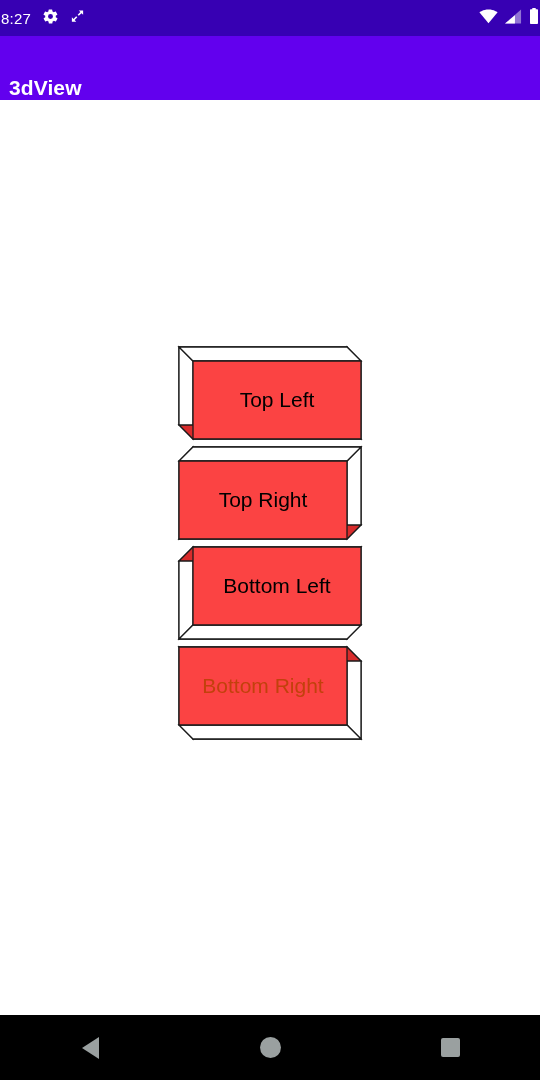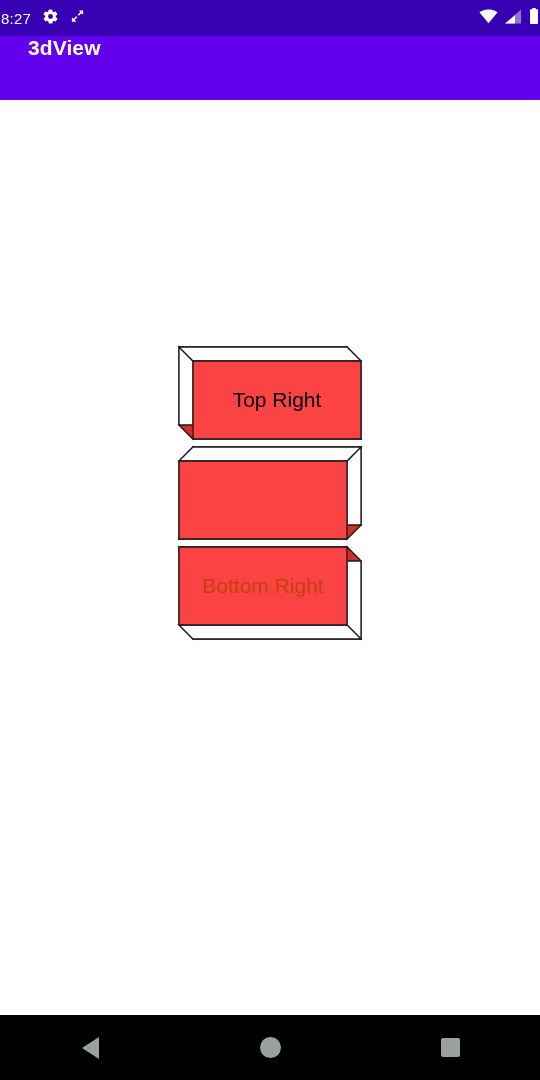--- a/index.html
+++ b/index.html
@@ -33,8 +33,8 @@
   .app-bar {
     height:64px; flex:0 0 64px;
     background:#6200ee;
-    display:flex; align-items:flex-start;
-    padding:0 28px;
+    display:flex; align-items:flex-end;
+    padding:0 9px;
   }
   .app-title {
     color:#ffffff; font-size:21px; font-weight:bold; letter-spacing:.1px;

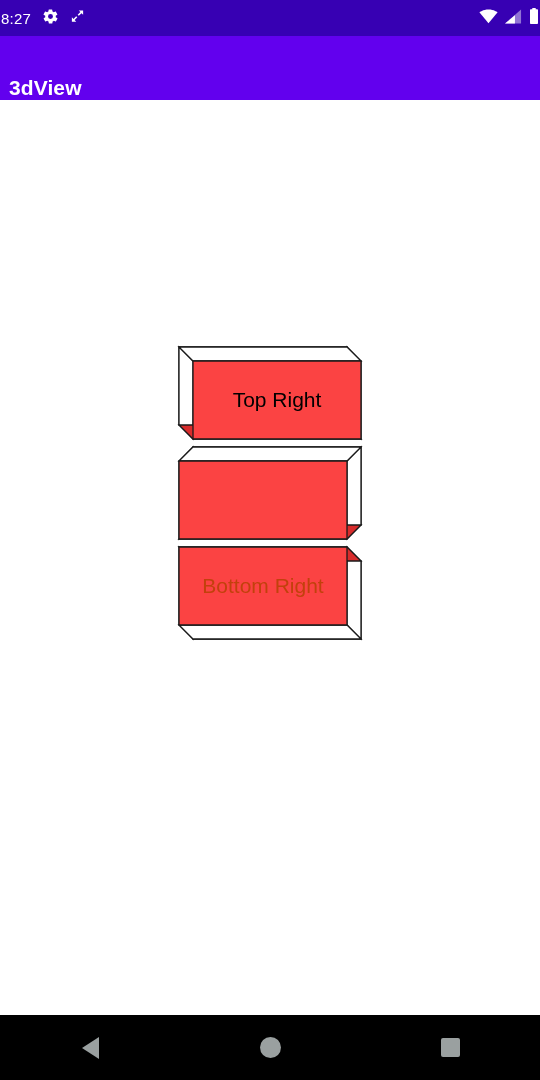--- a/index.html
+++ b/index.html
@@ -149,7 +149,7 @@
               <polygon points="33.00,18.00 201.00,18.00 201.00,96.00 33.00,96.00" fill="#fb4343" stroke="#1a1a1a" stroke-width="1.3" stroke-linejoin="miter"></polygon>
             </g>
         </svg>
-        <span class="face-label" style="left: 33px; top: 18px; width: 168px; height: 78px; color: rgb(0, 0, 0);">Top Right</span>
+        <span class="face-label" style="left: 33px; top: 18px; width: 168px; height: 78px; color: rgb(0, 0, 0);">Top Left</span>
       </div>
 
       <div class="btn3d">

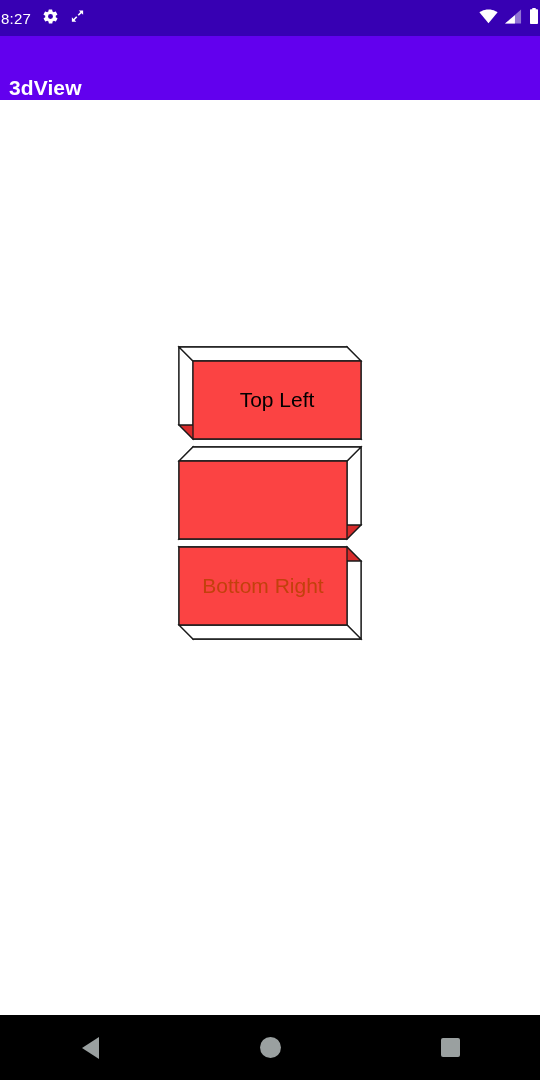--- a/index.html
+++ b/index.html
@@ -163,6 +163,7 @@
               <polygon points="19.00,18.00 187.00,18.00 187.00,96.00 19.00,96.00" fill="#fb4343" stroke="#1a1a1a" stroke-width="1.3" stroke-linejoin="miter"></polygon>
             </g>
         </svg>
+        <span class="face-label" style="left: 19px; top: 18px; width: 168px; height: 78px; color: rgb(0, 0, 0);">Top Right</span>
       </div>
 
 

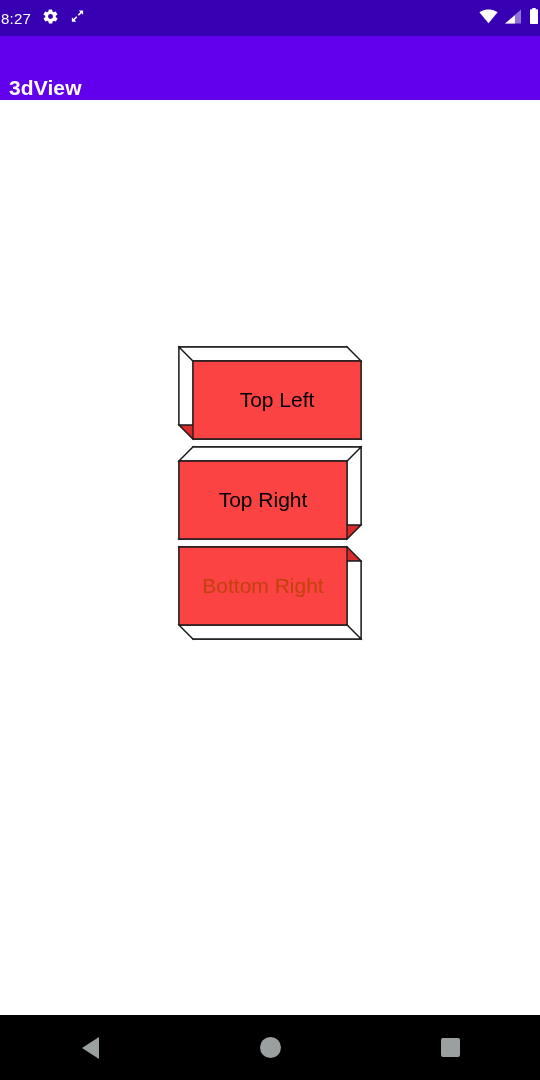--- a/index.html
+++ b/index.html
@@ -166,6 +166,19 @@
         <span class="face-label" style="left: 19px; top: 18px; width: 168px; height: 78px; color: rgb(0, 0, 0);">Top Right</span>
       </div>
 
+      <div class="btn3d">
+        <svg width="220" height="100" viewBox="0 0 220 100">
+          <g class="g-bl">
+              <polygon points="19.00,18.00 187.00,18.00 187.00,96.00 19.00,96.00" fill="#ffffff" stroke="#1a1a1a" stroke-width="1.3" stroke-linejoin="miter"></polygon>
+              <polygon points="19.00,18.00 33.00,4.00 33.00,82.00 19.00,96.00" fill="#ffffff" stroke="#1a1a1a" stroke-width="1.3" stroke-linejoin="miter"></polygon>
+              <polygon points="187.00,18.00 201.00,4.00 201.00,82.00 187.00,96.00" fill="#d82c2c" stroke="#1a1a1a" stroke-width="1.3" stroke-linejoin="miter"></polygon>
+              <polygon points="19.00,18.00 187.00,18.00 201.00,4.00 33.00,4.00" fill="#d82c2c" stroke="#1a1a1a" stroke-width="1.3" stroke-linejoin="miter"></polygon>
+              <polygon points="19.00,96.00 187.00,96.00 201.00,82.00 33.00,82.00" fill="#ffffff" stroke="#1a1a1a" stroke-width="1.3" stroke-linejoin="miter"></polygon>
+              <polygon points="33.00,4.00 201.00,4.00 201.00,82.00 33.00,82.00" fill="#fb4343" stroke="#1a1a1a" stroke-width="1.3" stroke-linejoin="miter"></polygon>
+            </g>
+        </svg>
+        <span class="face-label" style="left: 33px; top: 4px; width: 168px; height: 78px; color: rgb(0, 0, 0);">Bottom Left</span>
+      </div>
 
       <div class="btn3d">
         <svg width="220" height="100" viewBox="0 0 220 100">

